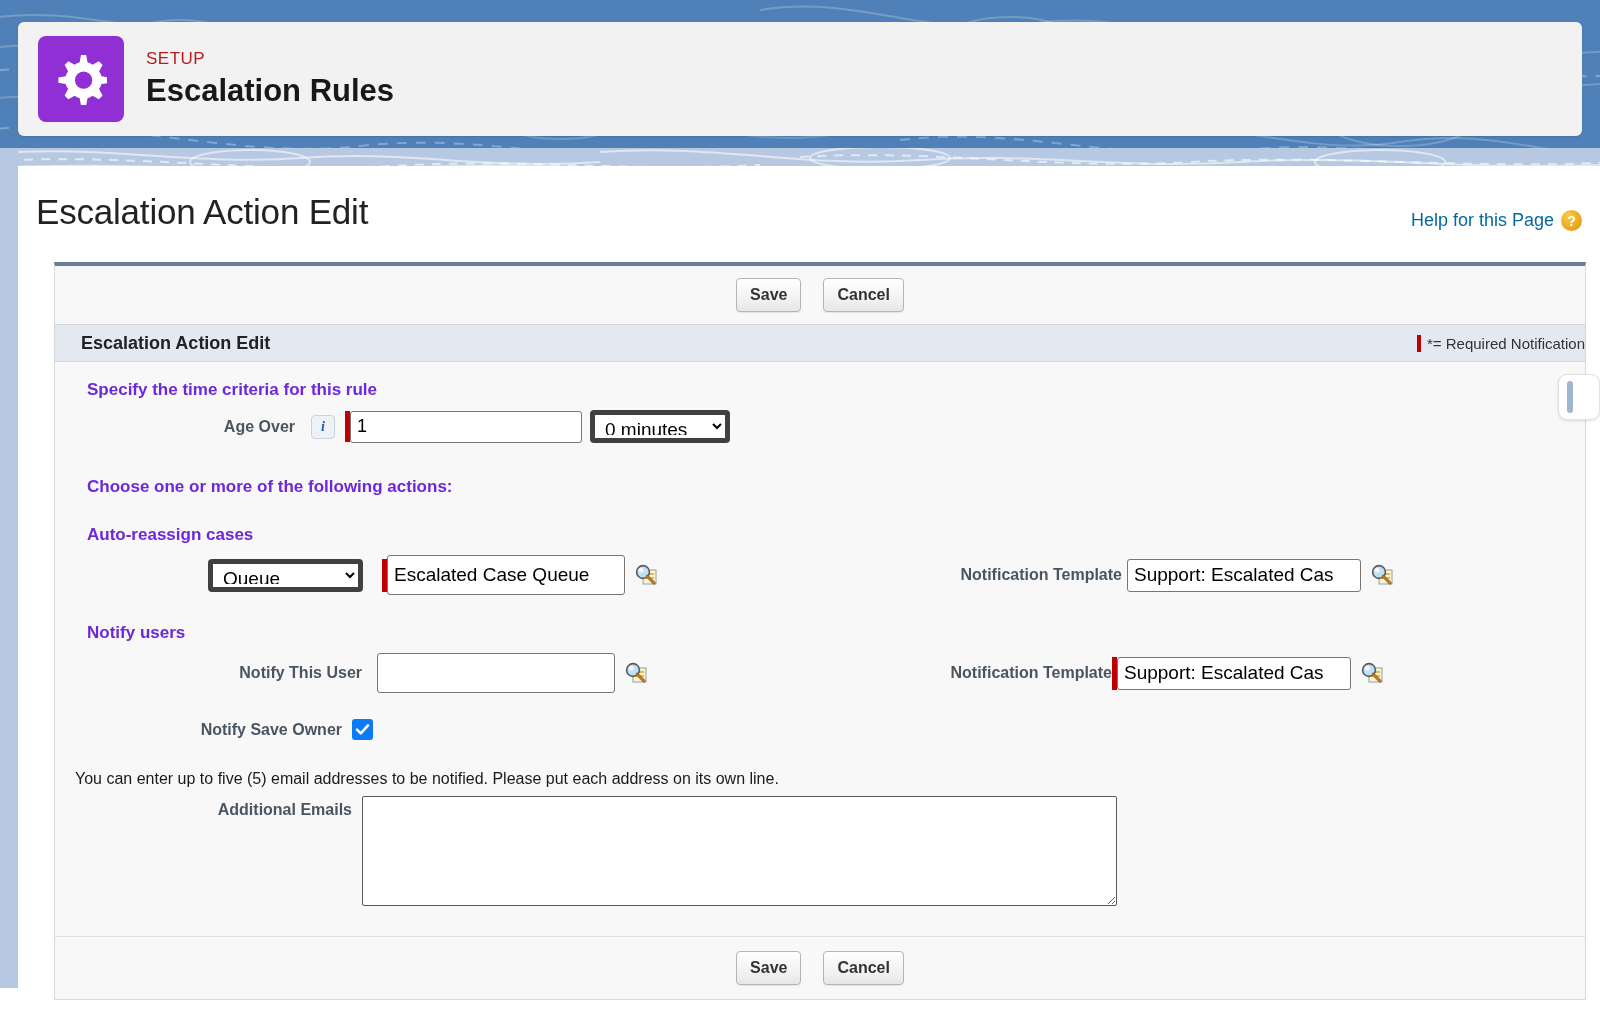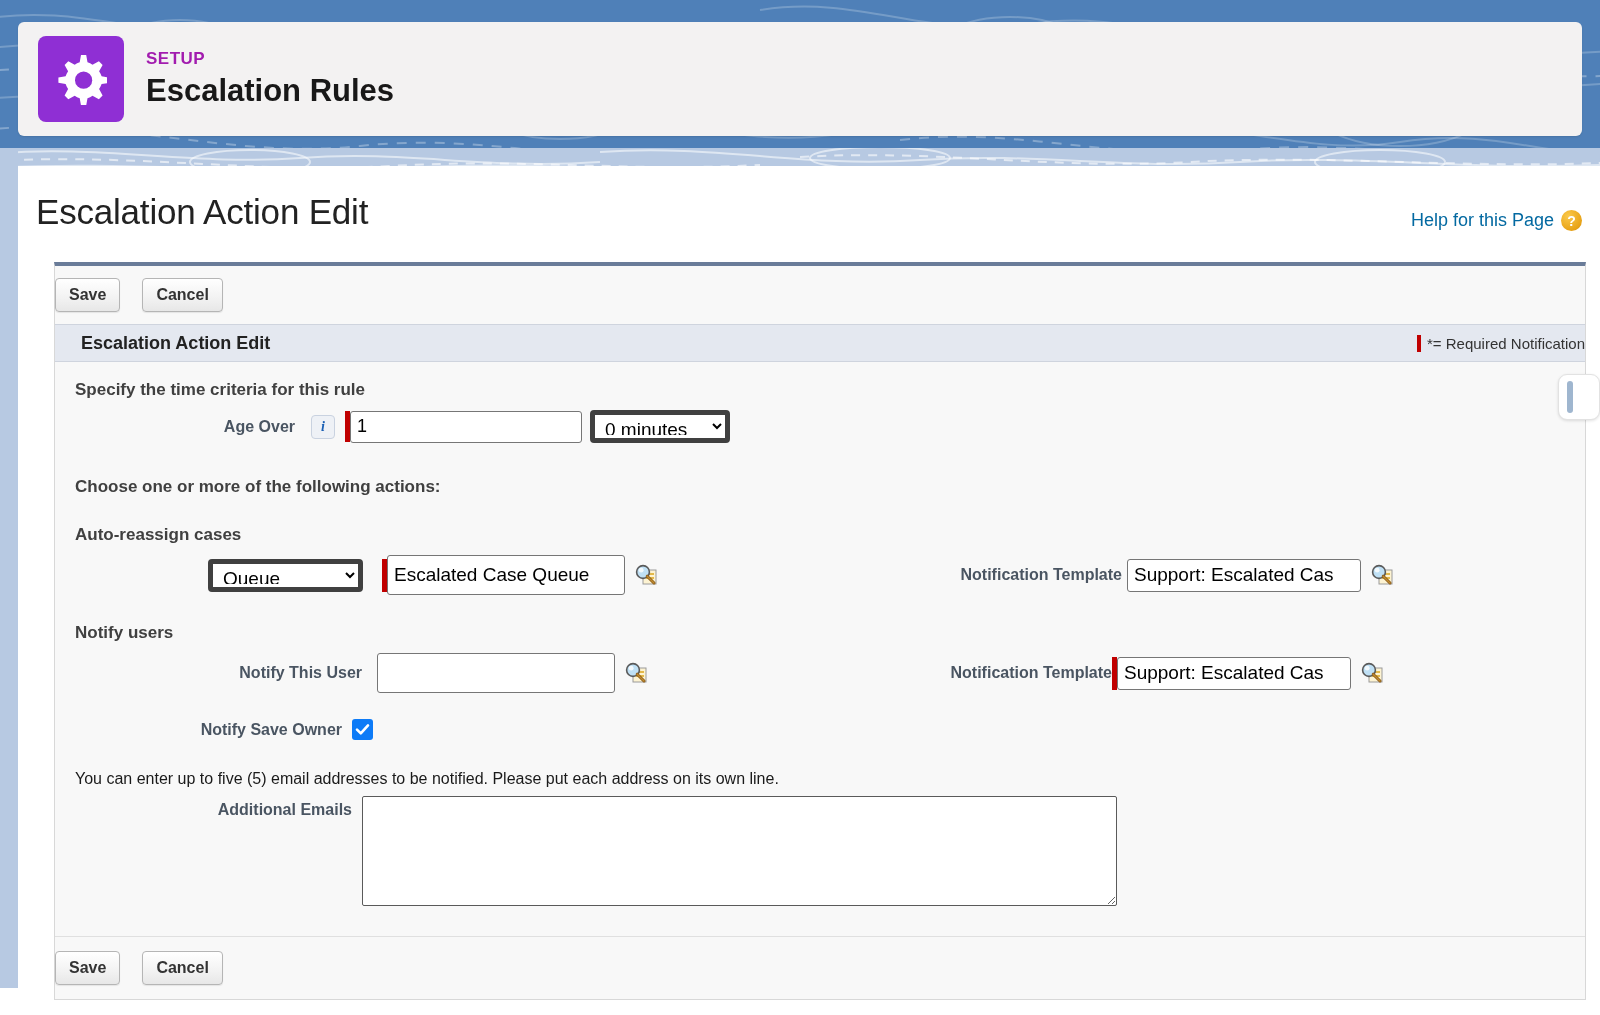--- a/index.html
+++ b/index.html
@@ -79,10 +79,10 @@
   }
   .setup-eyebrow {
     font-size: 17px;
-    color: #a21caf;
+    color: #b91c1c;
     letter-spacing: 0.5px;
     line-height: 1.3;
-    font-weight: 700;
+    font-weight: 400;
   }
   .setup-title {
     font-size: 31px;

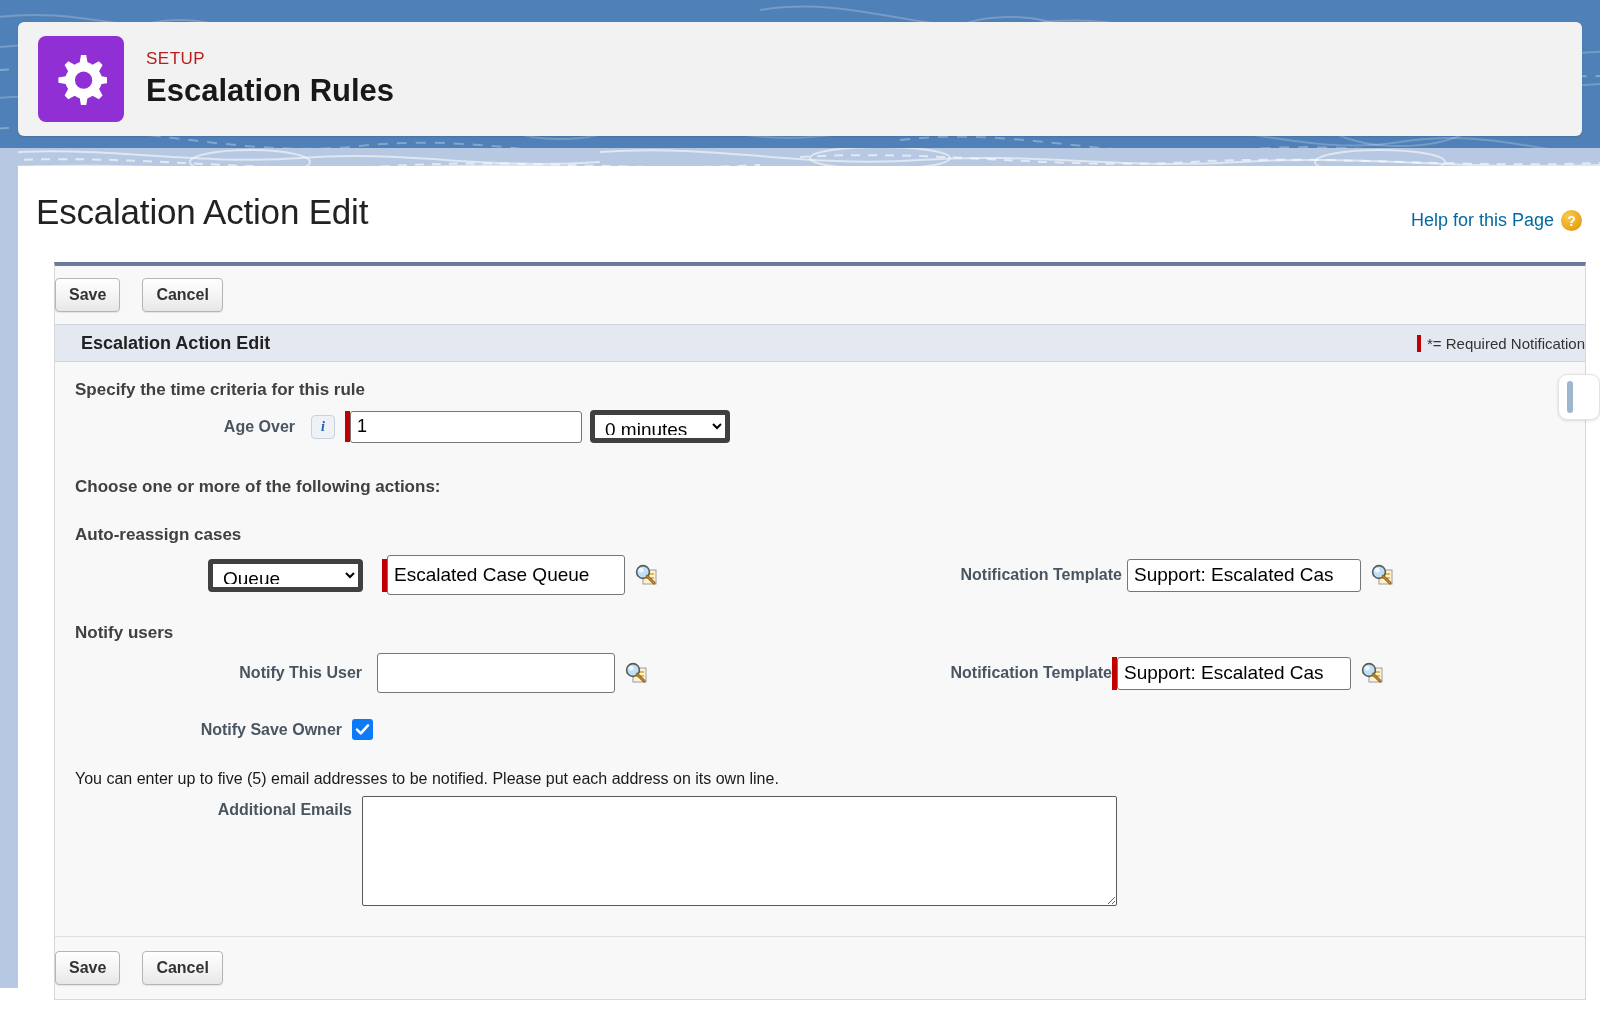--- a/index.html
+++ b/index.html
@@ -161,7 +161,7 @@
     height: 58px;
     display: flex;
     align-items: center;
-    justify-content: flex-start;
+    justify-content: center;
     gap: 22px;
     background: #f8f8f8;
   }

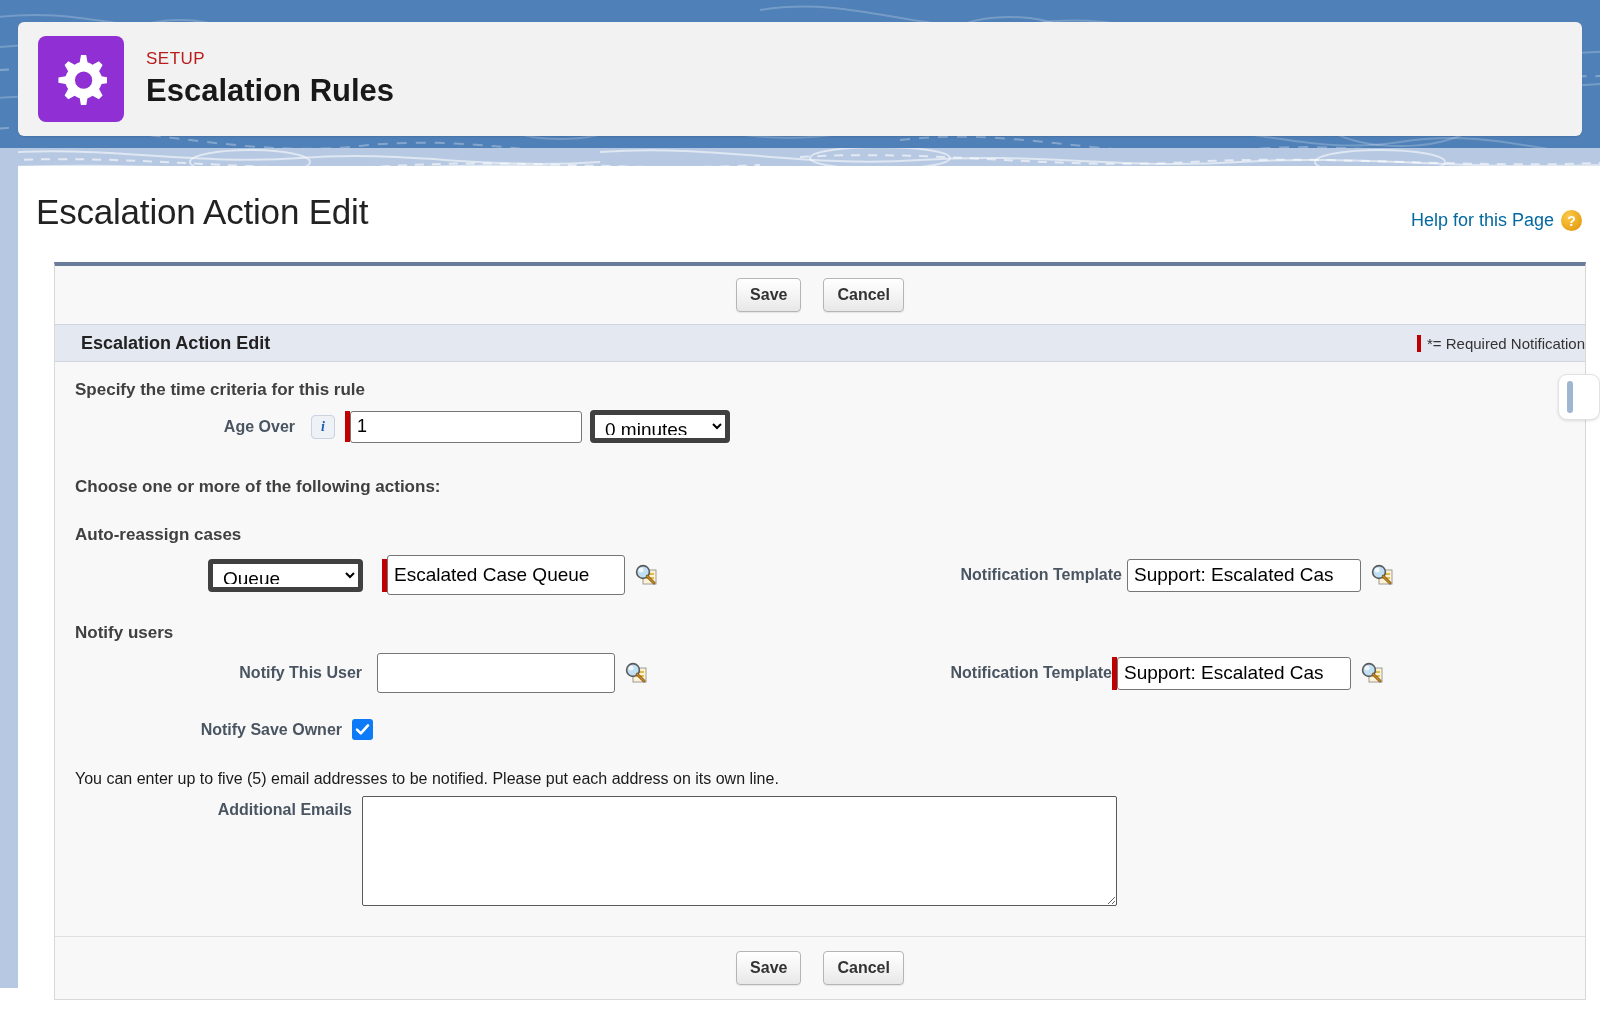--- a/index.html
+++ b/index.html
@@ -224,8 +224,8 @@
   .group-title {
     font-size: 17px;
     font-weight: bold;
-    color: #404040;
-    margin: 0 0 0 20px;
+    color: #6d28d9;
+    margin: 0 0 0 32px;
   }
   .group-title.spaced { margin-top: 34px; }
 

